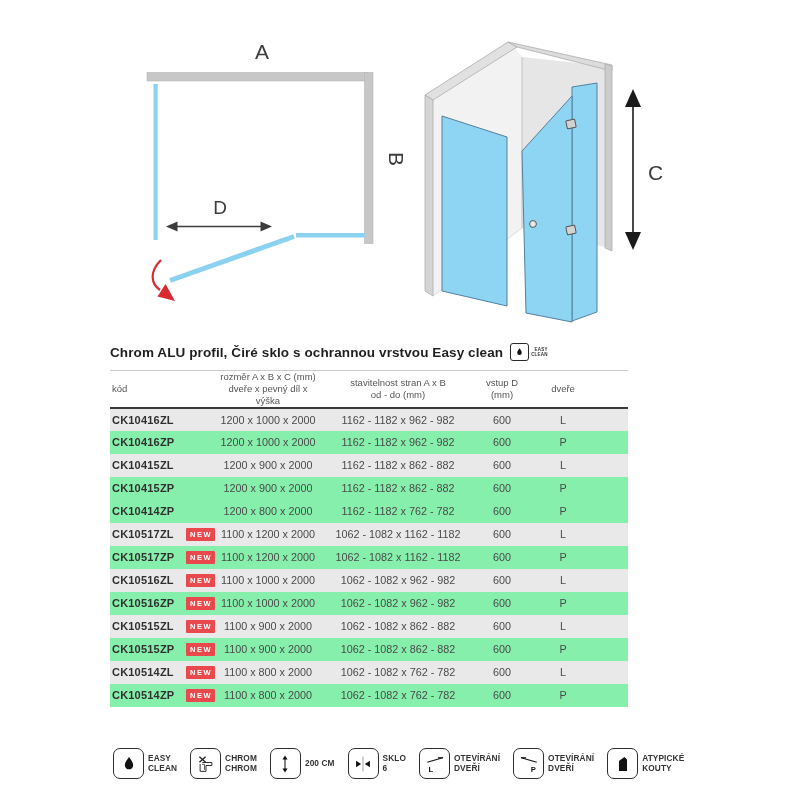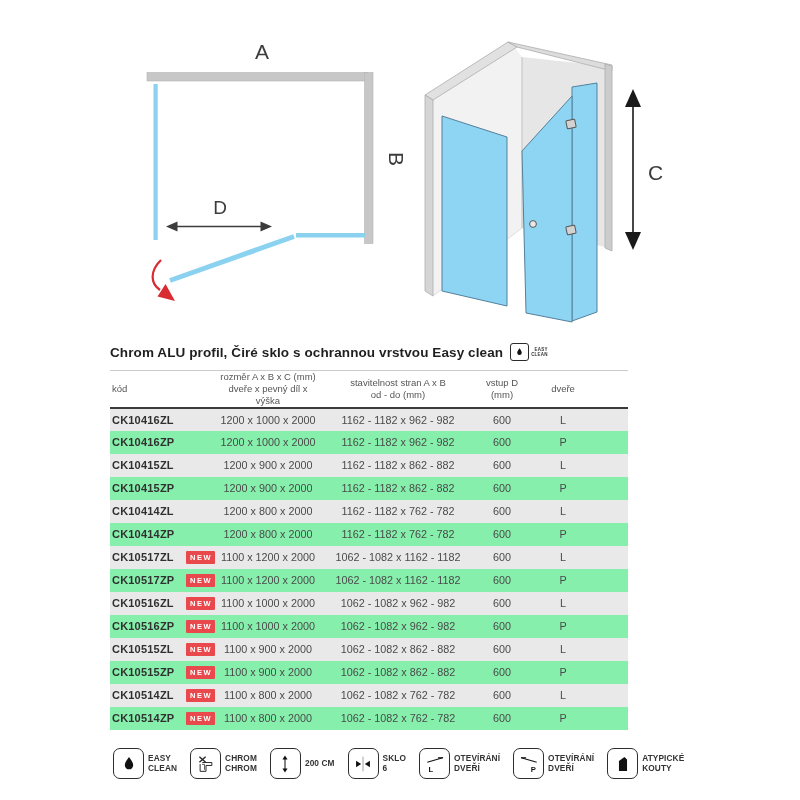--- a/index.html
+++ b/index.html
@@ -177,14 +177,6 @@
       <td>600</td>
       <td class="c-dvere">P</td>
     </tr>
-          <tr class="shaded">
-      <td class="c-kod">CK10414ZL</td>
-      <td class="c-badge"></td>
-      <td>1200 x 800 x 2000</td>
-      <td>1162 - 1182 x 762 - 782</td>
-      <td>600</td>
-      <td class="c-dvere">L</td>
-    </tr>
           <tr class="plain">
       <td class="c-kod">CK10414ZP</td>
       <td class="c-badge"></td>

